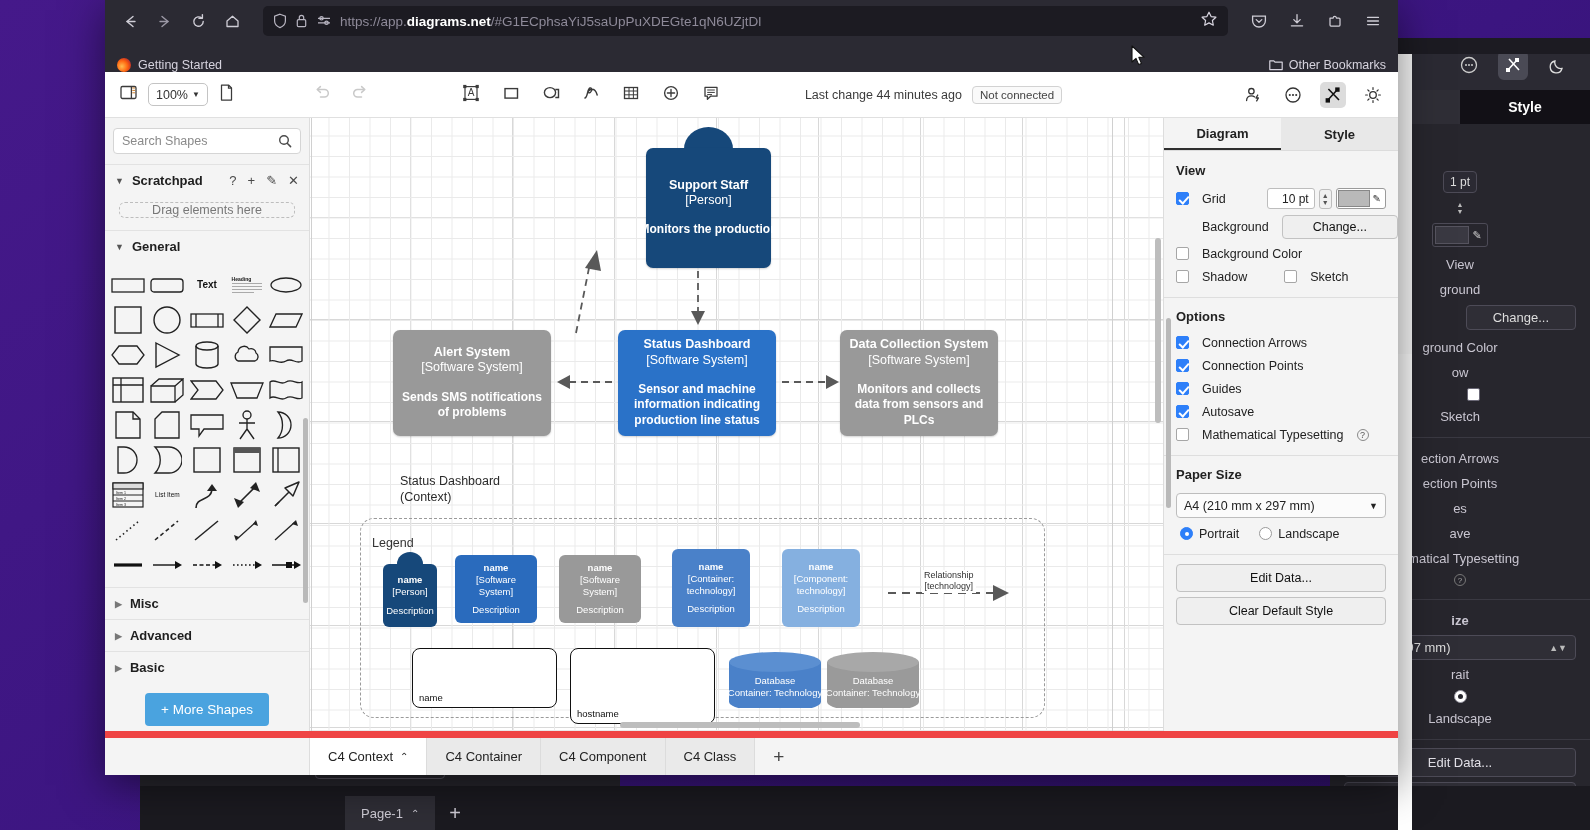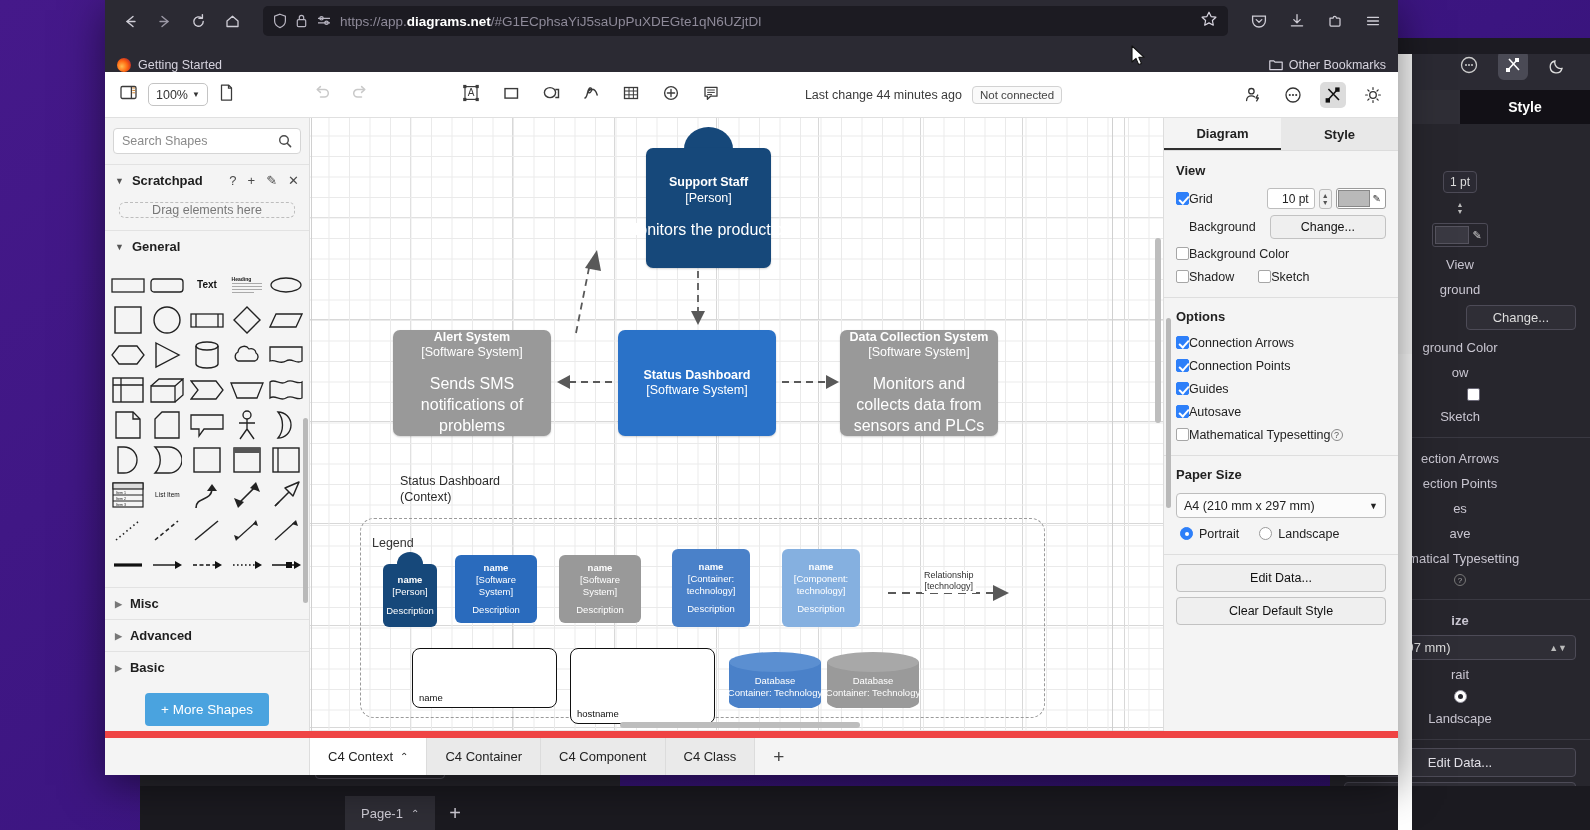--- a/index.html
+++ b/index.html
@@ -116,7 +116,7 @@
   .rtab{flex:1;display:flex;align-items:center;justify-content:center;font-weight:bold;font-size:13px;color:#222;background:#e8e8e8;}
   .rtab.sel{background:#f4f4f4;border-bottom:2px solid #2f2f2f;}
   .rsec-h{font-weight:bold;font-size:13px;padding:12px 12px 7px;}
-  .rrow{display:flex;align-items:center;gap:0;padding:3px 12px;min-height:23px;}
+  .rrow{display:flex;align-items:center;gap:13px;padding:3px 12px;min-height:23px;}
   .cb{width:13px;height:13px;border-radius:2px;border:1px solid #a6a6a6;background:#fff;display:inline-block;flex:none;position:relative;}
   .cb.on{background:#2d7ff9;border-color:#2d7ff9;}
   .cb.on:after{content:"";position:absolute;left:4px;top:1px;width:4px;height:8px;border:solid #fff;border-width:0 2px 2px 0;transform:rotate(42deg);}

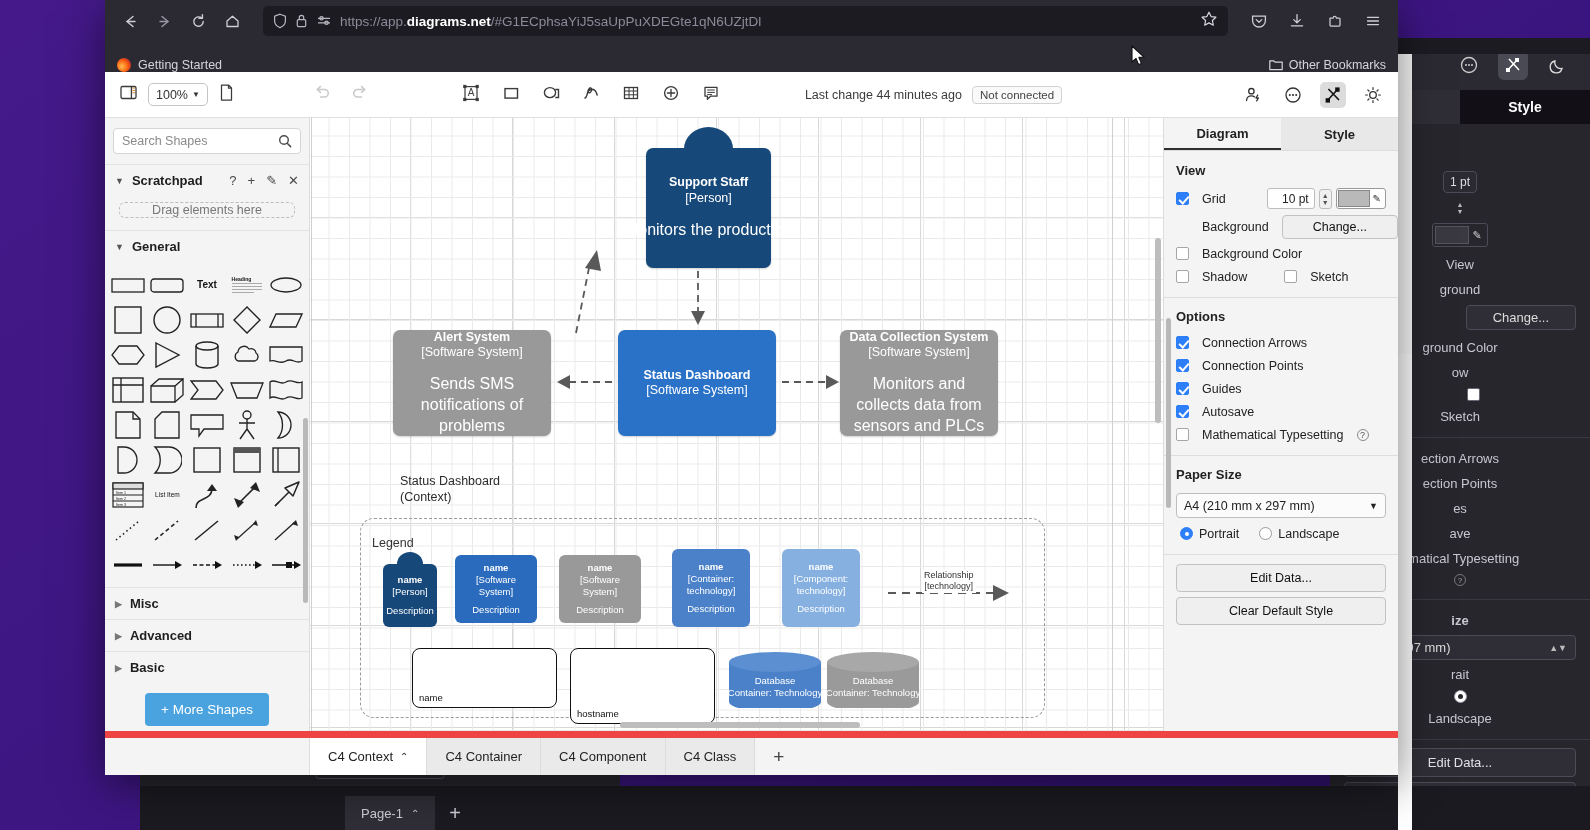--- a/index.html
+++ b/index.html
@@ -97,7 +97,7 @@
   .node{position:absolute;border-radius:7px;display:flex;flex-direction:column;align-items:center;justify-content:center;color:#fff;text-align:center;padding:6px 8px;box-shadow:0 1px 2px rgba(0,0,0,.18);}
   .node .nm{font-weight:bold;font-size:12.5px;line-height:1.22;}
   .node .ty{font-size:12.5px;line-height:1.22;}
-  .node .ds{font-size:16px;line-height:1.3;margin-top:14px;}
+  .node .ds{font-size:12px;line-height:1.3;margin-top:14px;font-weight:bold;}
   .person-head{position:absolute;border-radius:50%;}
 
   .lg-box{border:1px dashed #9a9a9a;border-radius:14px;position:absolute;}

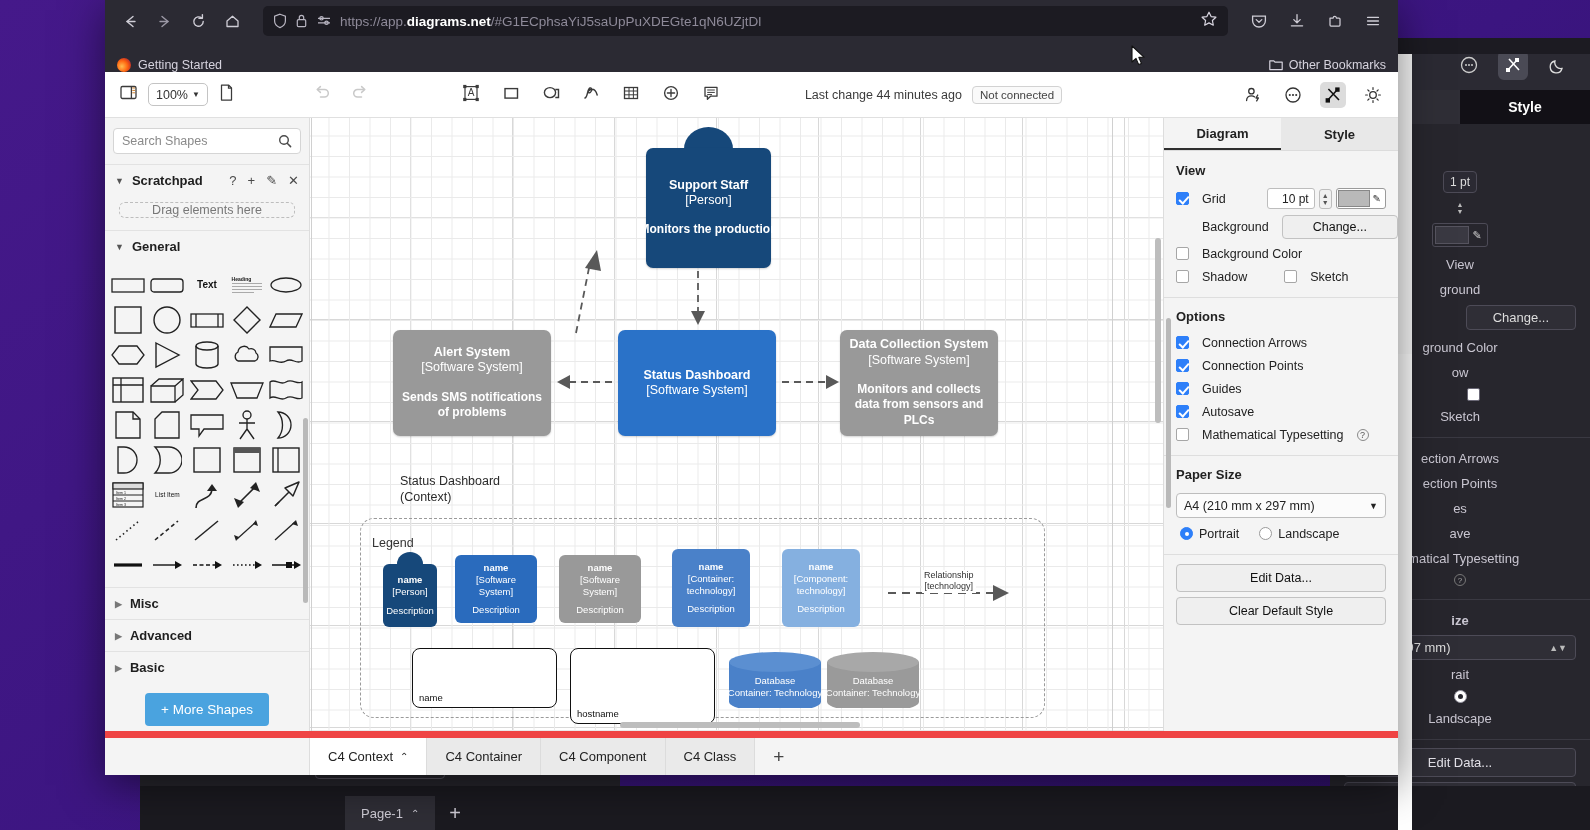--- a/index.html
+++ b/index.html
@@ -792,6 +792,7 @@
       <div class="node" style="left:308px;top:212px;width:158px;height:106px;background:#2a72c8;">
         <span class="nm">Status Dashboard</span>
         <span class="ty">[Software System]</span>
+        <span class="ds">Sensor and machine information indicating production line status</span>
       </div>
 
       <div class="node" style="left:530px;top:212px;width:158px;height:106px;background:#999999;">

